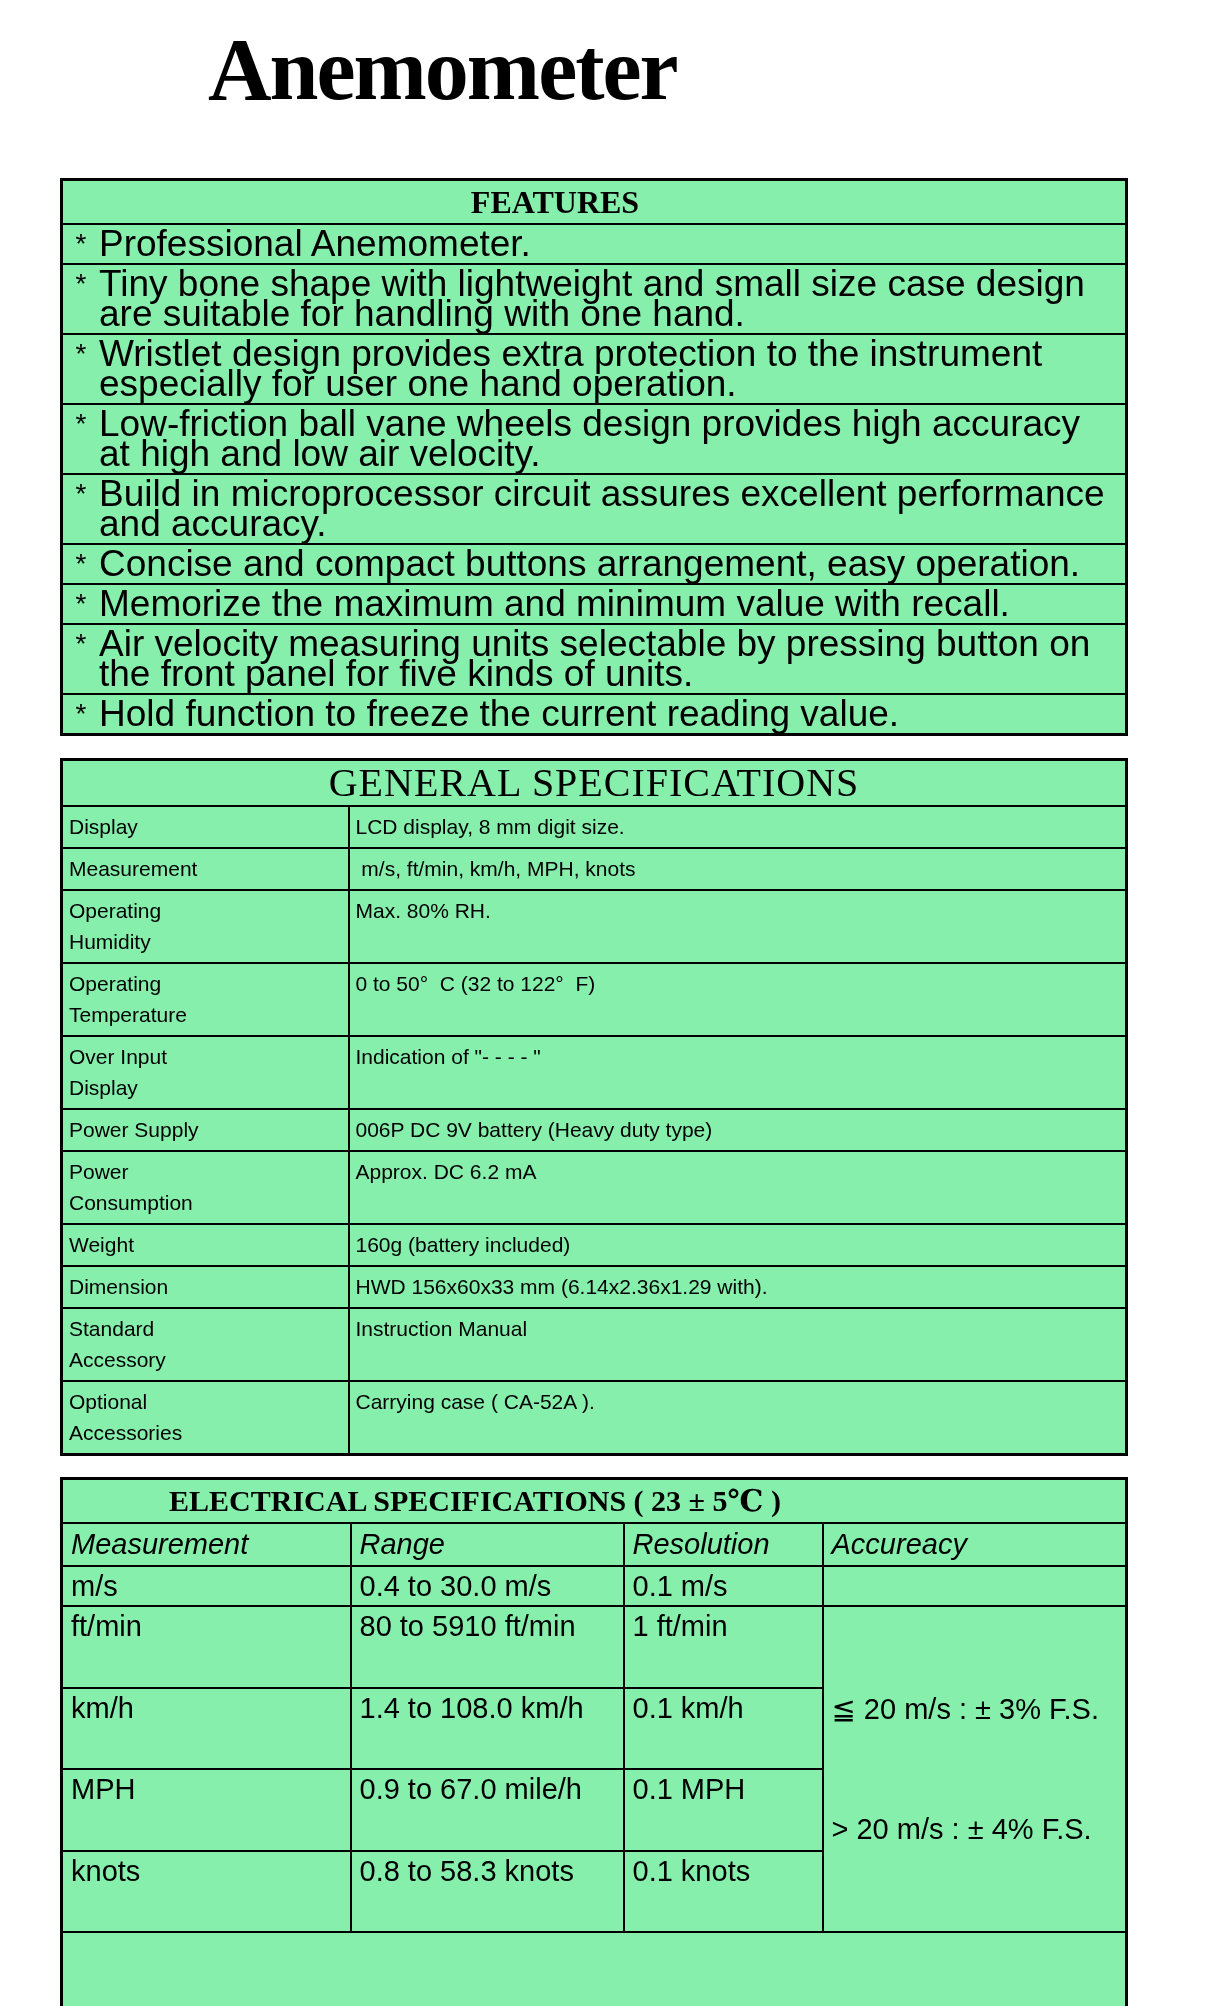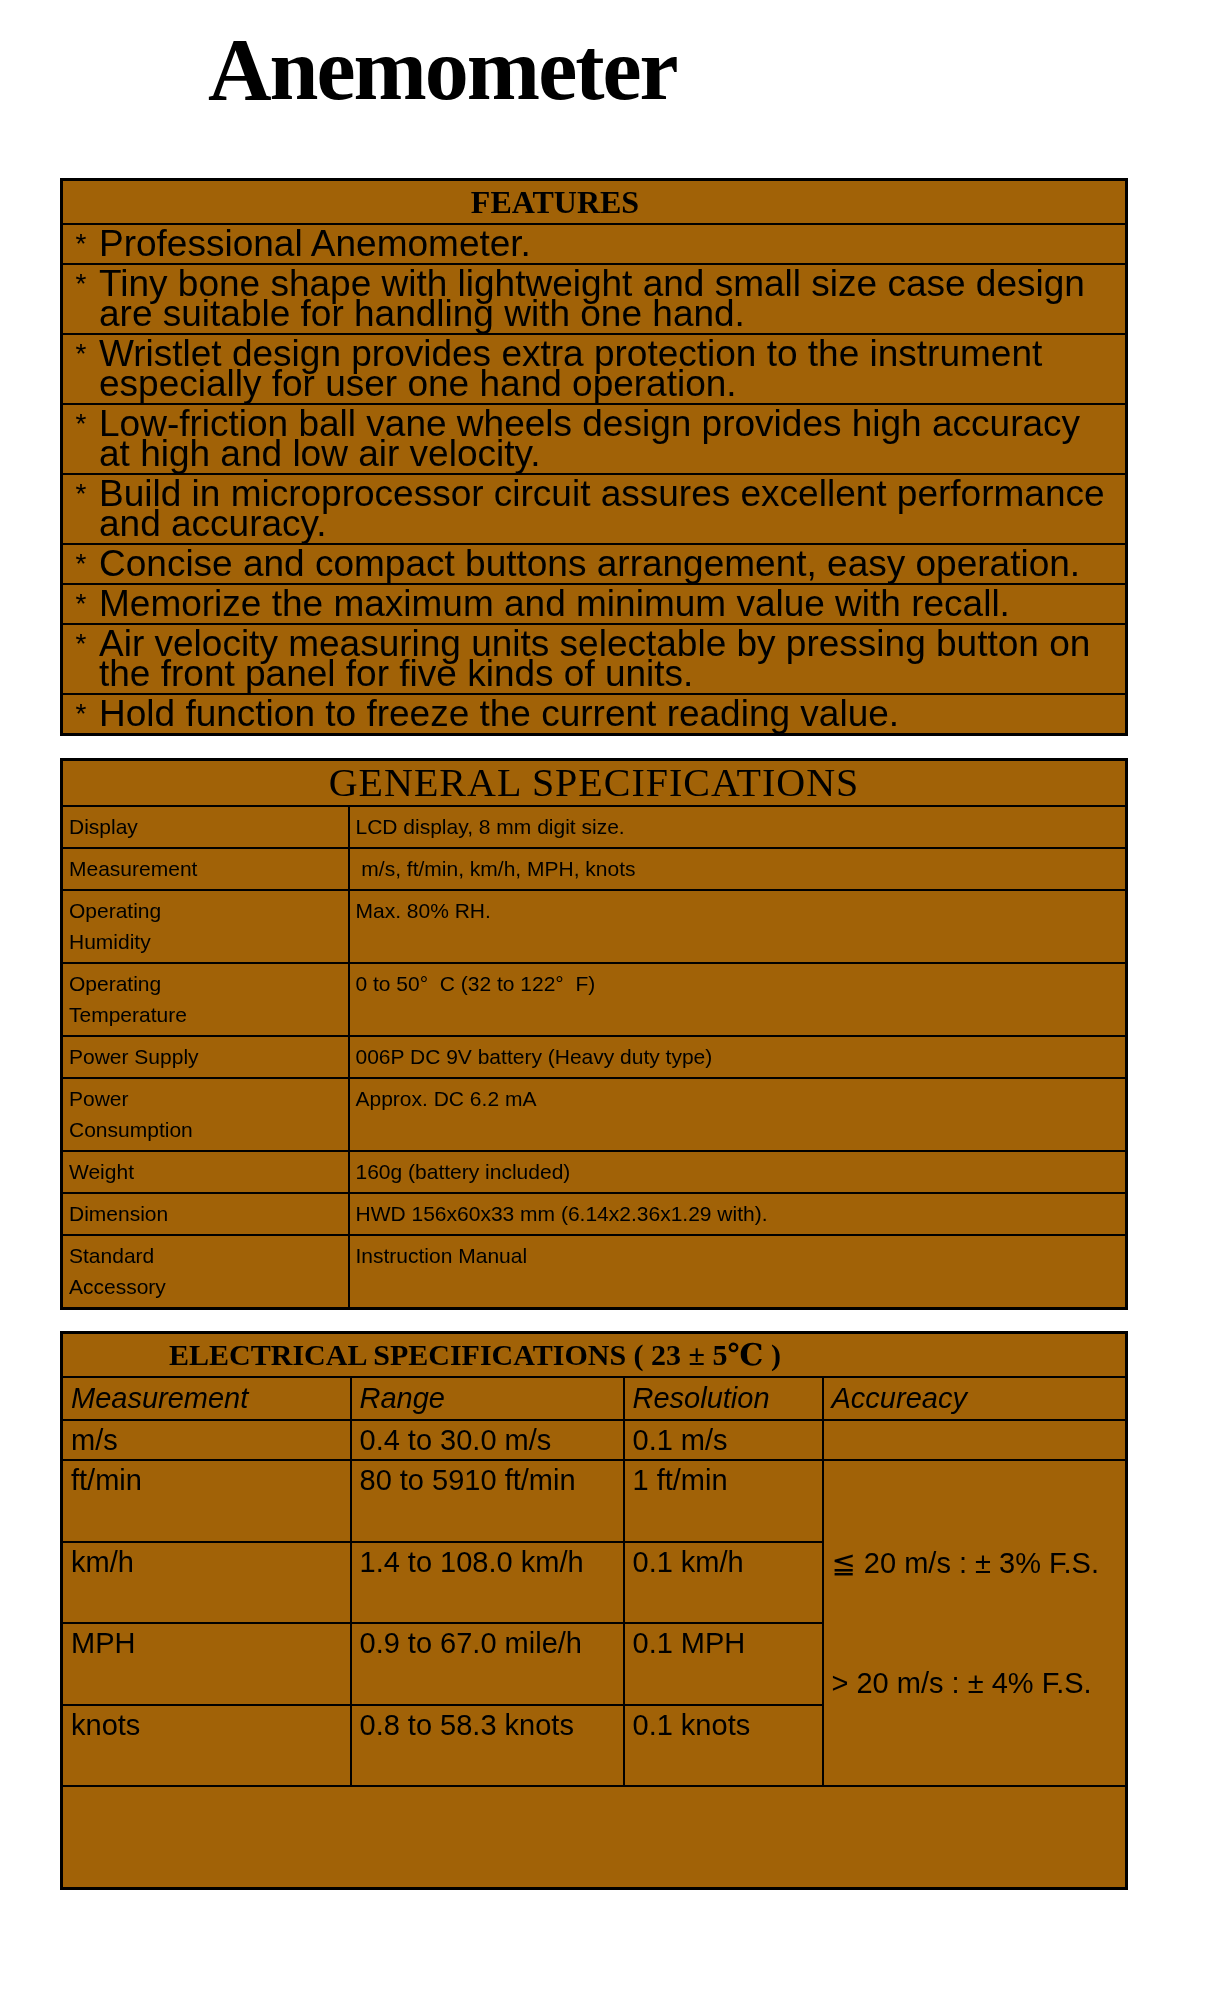--- a/index.html
+++ b/index.html
@@ -24,7 +24,7 @@
   table.box{
     border-collapse:collapse;table-layout:fixed;
     width:1068px;border:3px solid #000;
-    background:#a16207;
+    background:#86efac;
   }
   table.box td{
     border:2px solid #000;vertical-align:top;

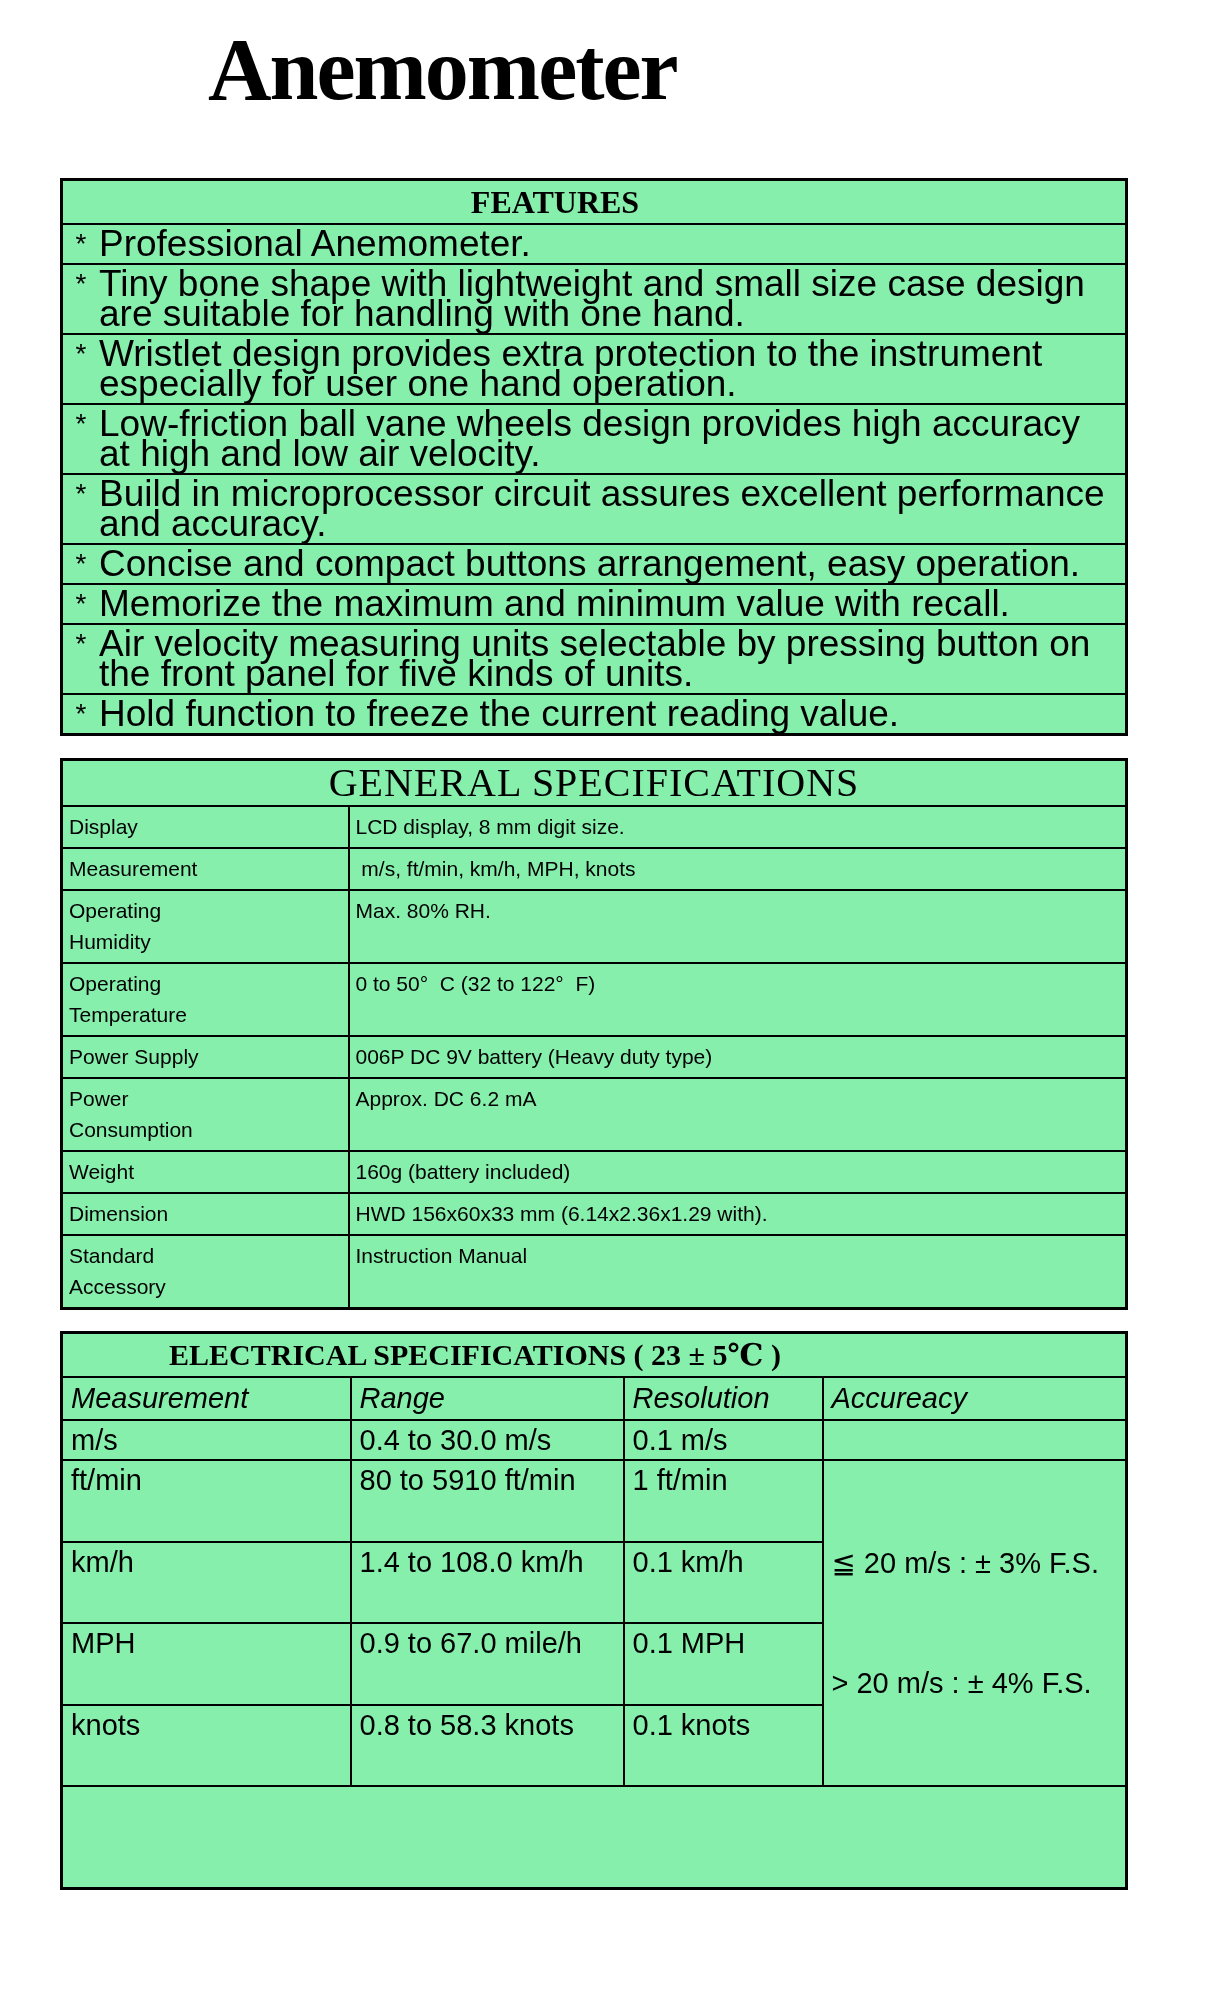--- a/index.html
+++ b/index.html
@@ -155,6 +155,11 @@
           <td class="cell">0 to 50°  C (32 to 122°  F)</td>
         </tr>
     <tr>
+          <td class="cell">Over Input
+Display</td>
+          <td class="cell">Indication of "- - - - "</td>
+        </tr>
+    <tr>
           <td class="cell">Power Supply</td>
           <td class="cell">006P DC 9V battery (Heavy duty type)</td>
         </tr>

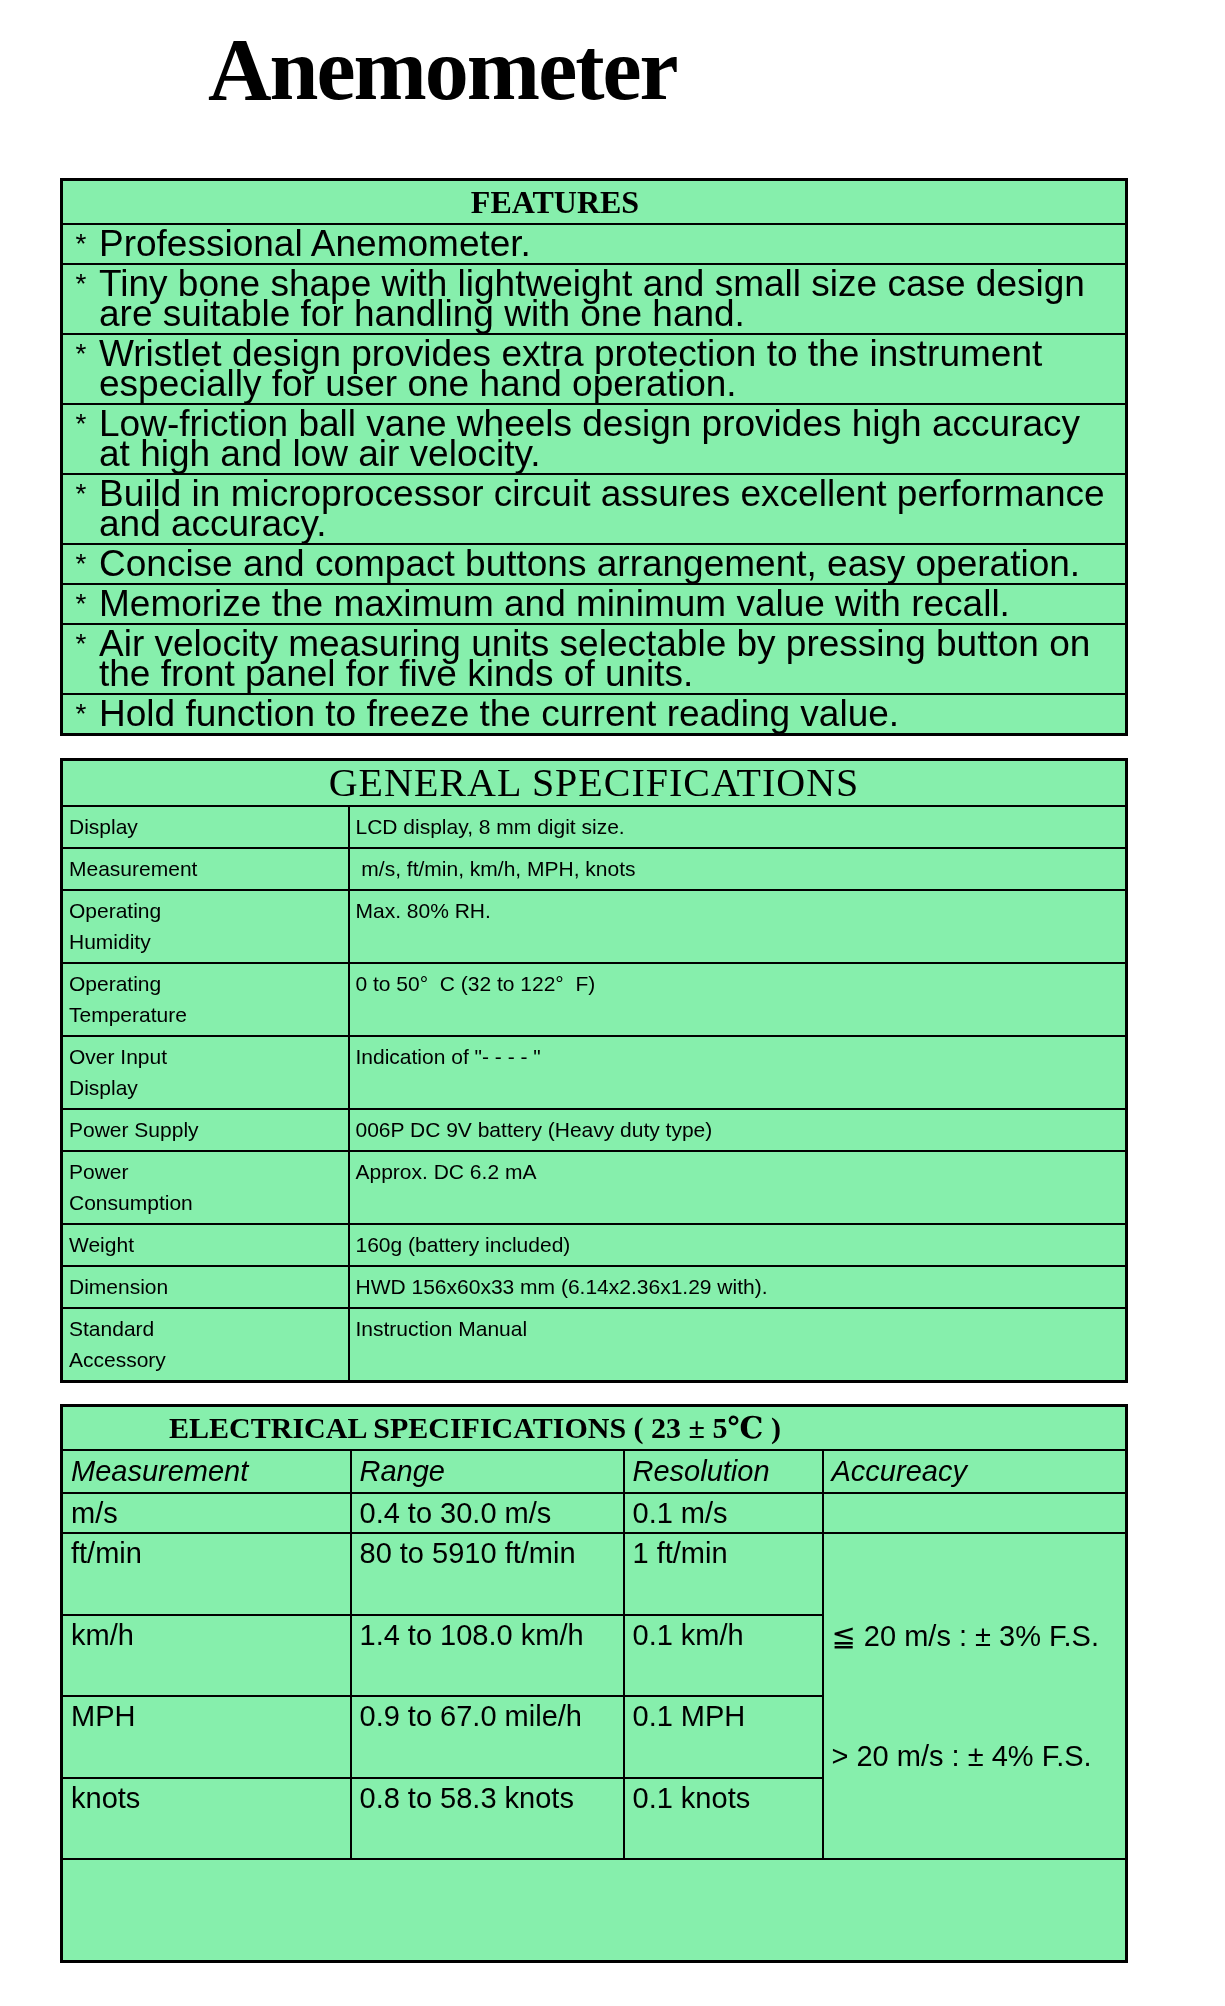--- a/index.html
+++ b/index.html
@@ -181,6 +181,11 @@
 Accessory</td>
           <td class="cell">Instruction Manual</td>
         </tr>
+    <tr>
+          <td class="cell">Optional
+Accessories</td>
+          <td class="cell">Carrying case ( CA-52A ).</td>
+        </tr>
   </tbody>
     </table>
 

